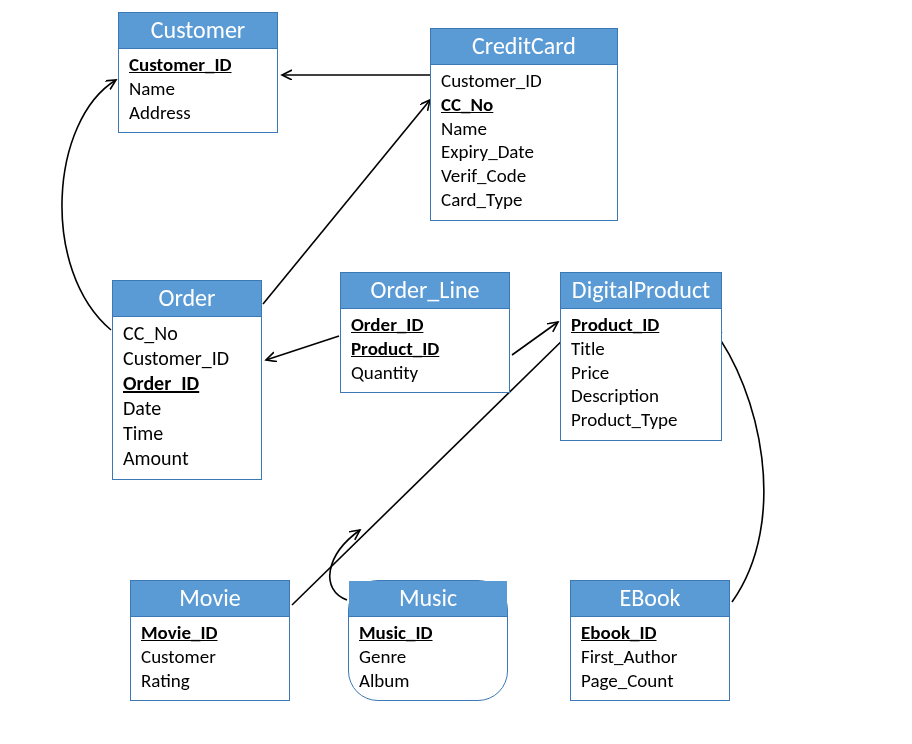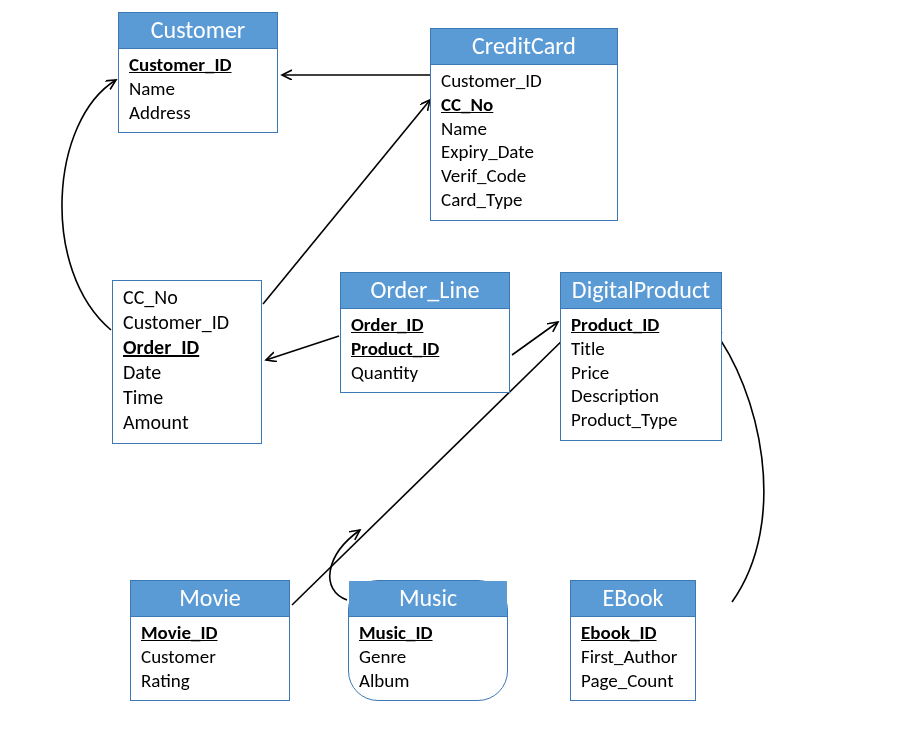--- a/index.html
+++ b/index.html
@@ -101,6 +101,7 @@
   </div>
 
   <div class="entity" style="left:112px; top:280px; width:150px;">
+    <div class="title">Order</div>
     <div class="attrs" style="font-size:20px;">
       <div>CC_No</div>
       <div>Customer_ID</div>

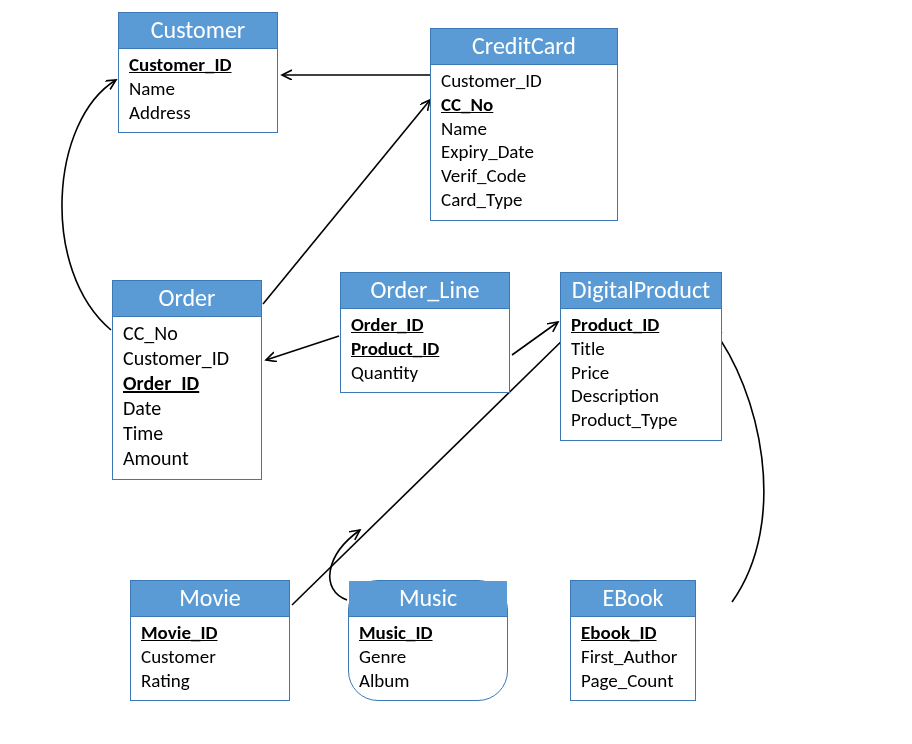--- a/index.html
+++ b/index.html
@@ -150,7 +150,7 @@
     </div>
   </div>
 
-  <div class="entity" style="left:570px; top:580px; width:126px;">
+  <div class="entity" style="left:570px; top:580px; width:160px;">
     <div class="title">EBook</div>
     <div class="attrs">
       <div class="pk">Ebook_ID</div>

